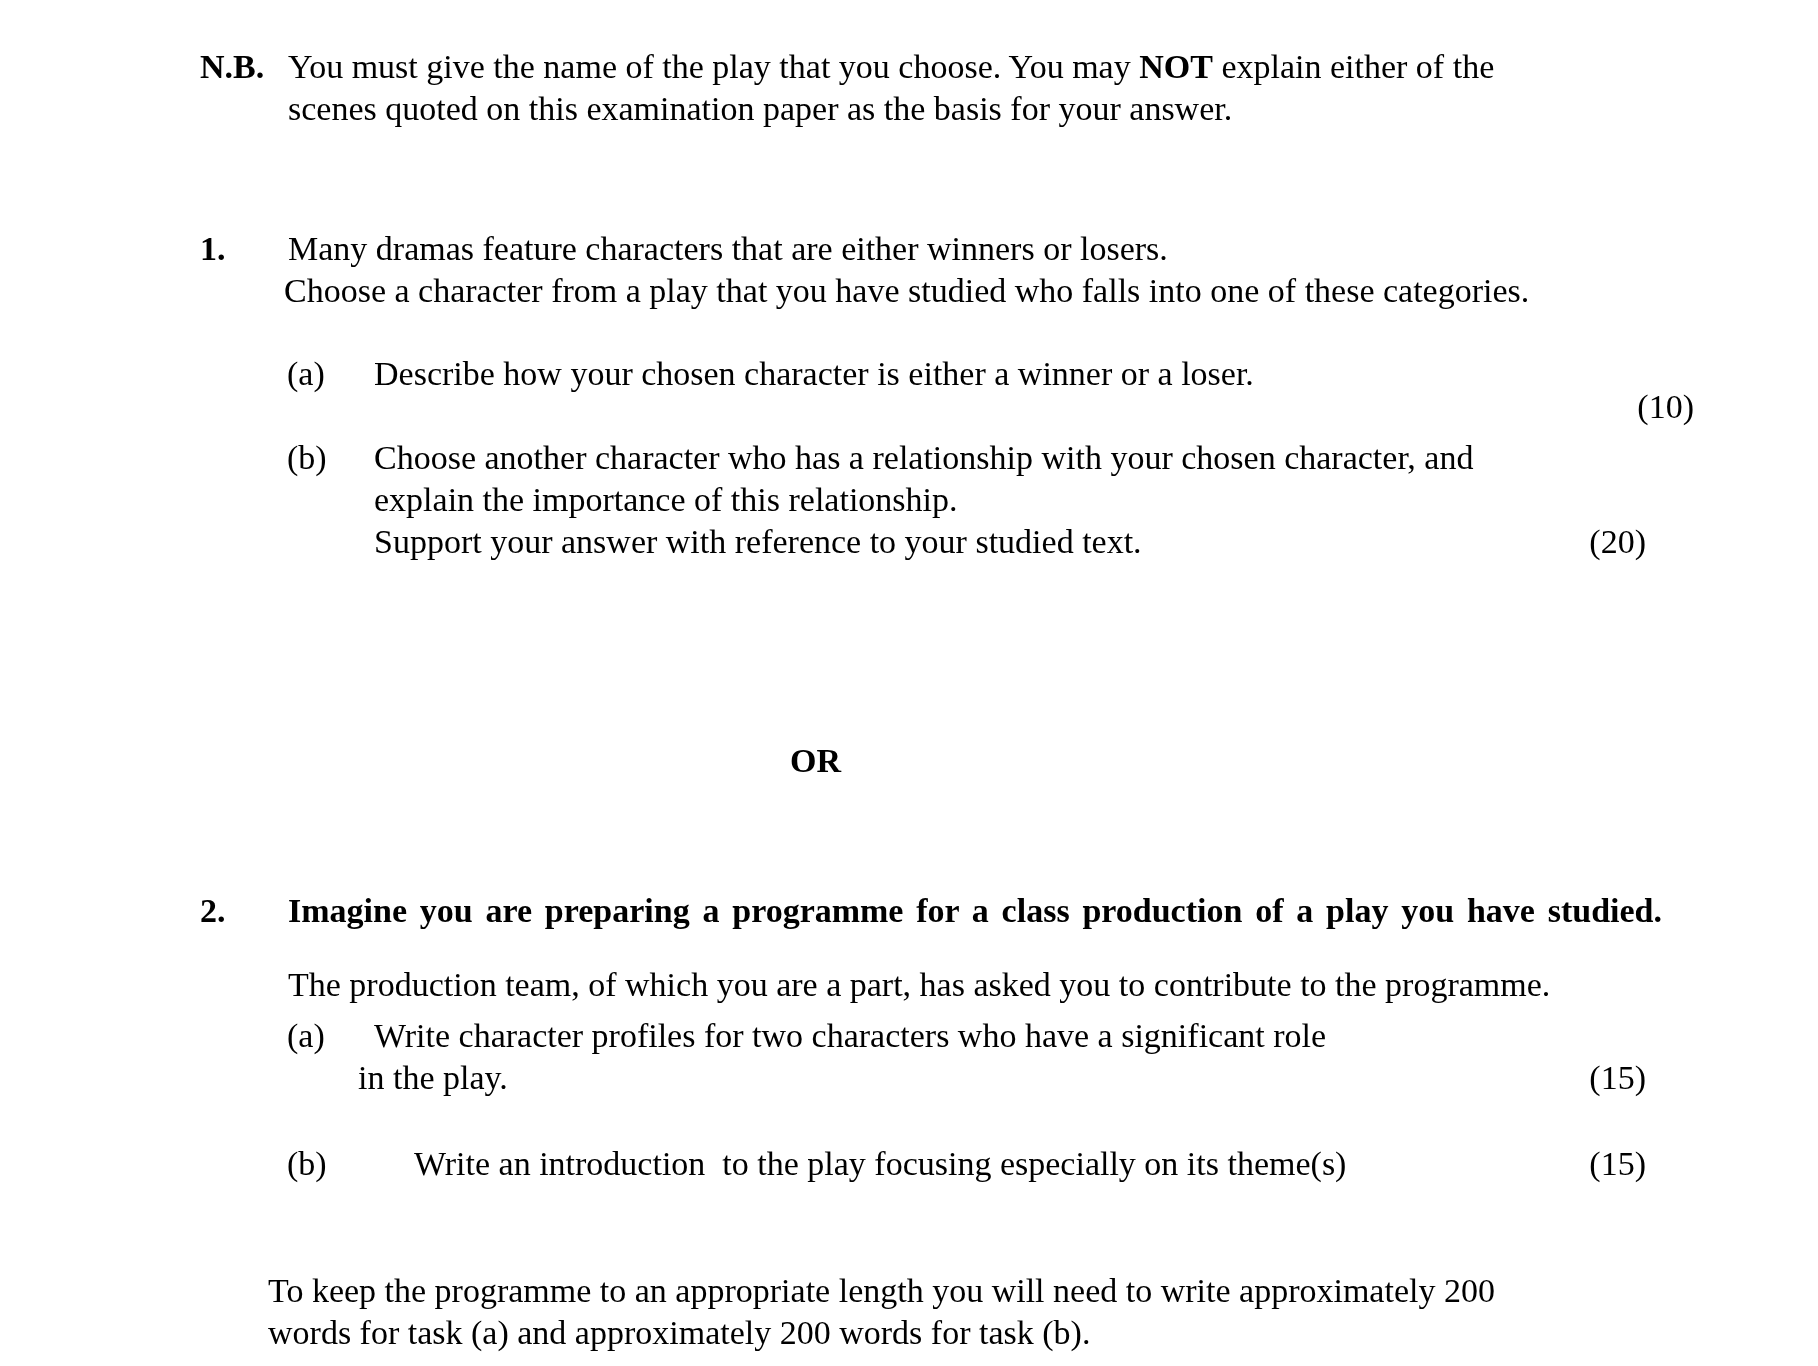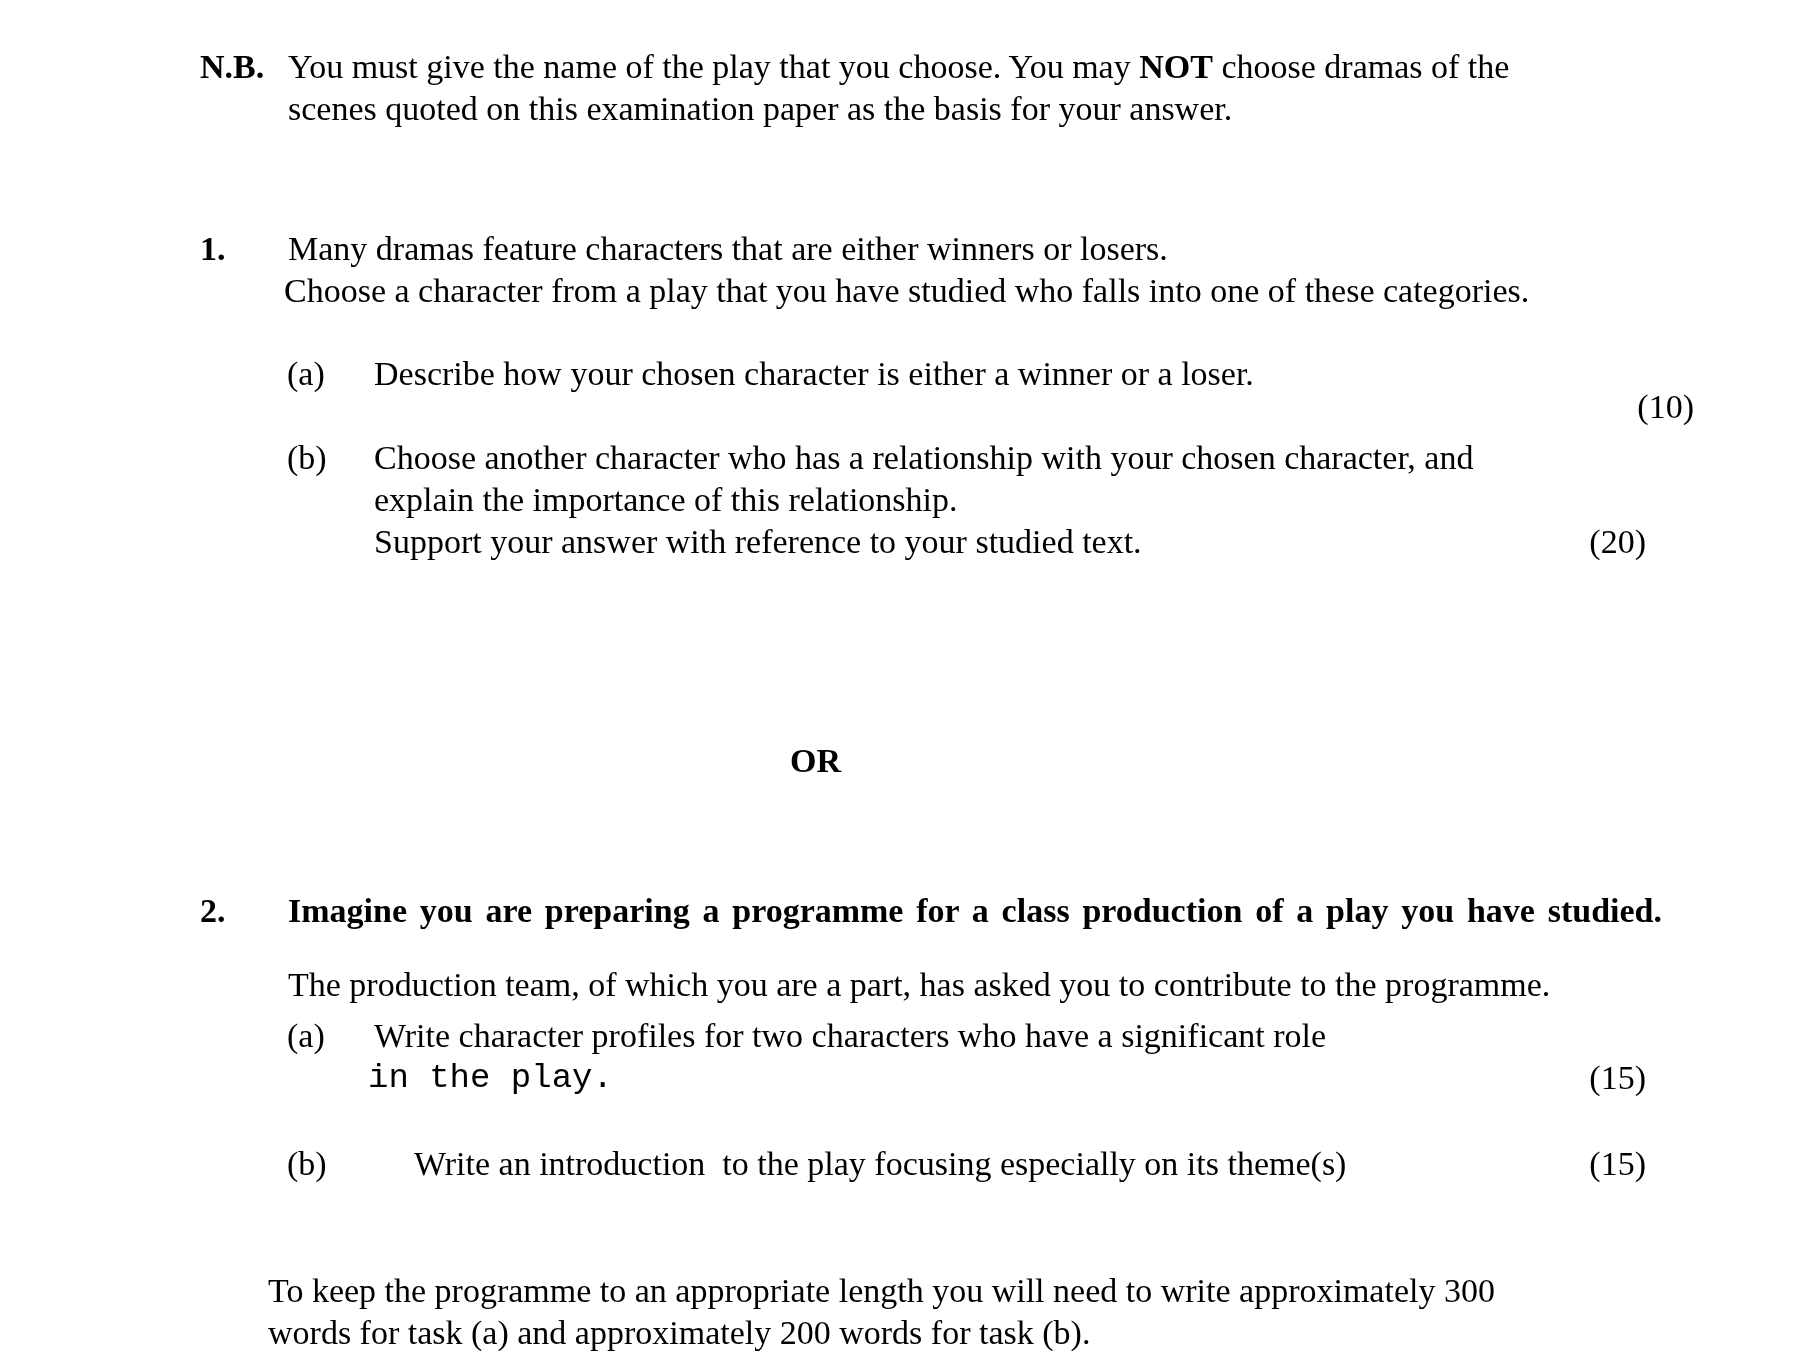--- a/index.html
+++ b/index.html
@@ -32,7 +32,7 @@
 
 <div>
   <span class="abs bold" style="left:200px; top:46px;">N.B.</span>
-  <div class="abs" style="left:288px; top:46px;"><span>You must give the name of the play that you choose. You may </span><span class="bold">NOT</span><span> choose dramas of the</span></div>
+  <div class="abs" style="left:288px; top:46px;"><span>You must give the name of the play that you choose. You may </span><span class="bold">NOT</span><span> explain either of the</span></div>
   <div class="abs" style="left:288px; top:88px;">scenes quoted on this examination paper as the basis for your answer.</div>
 </div>
 

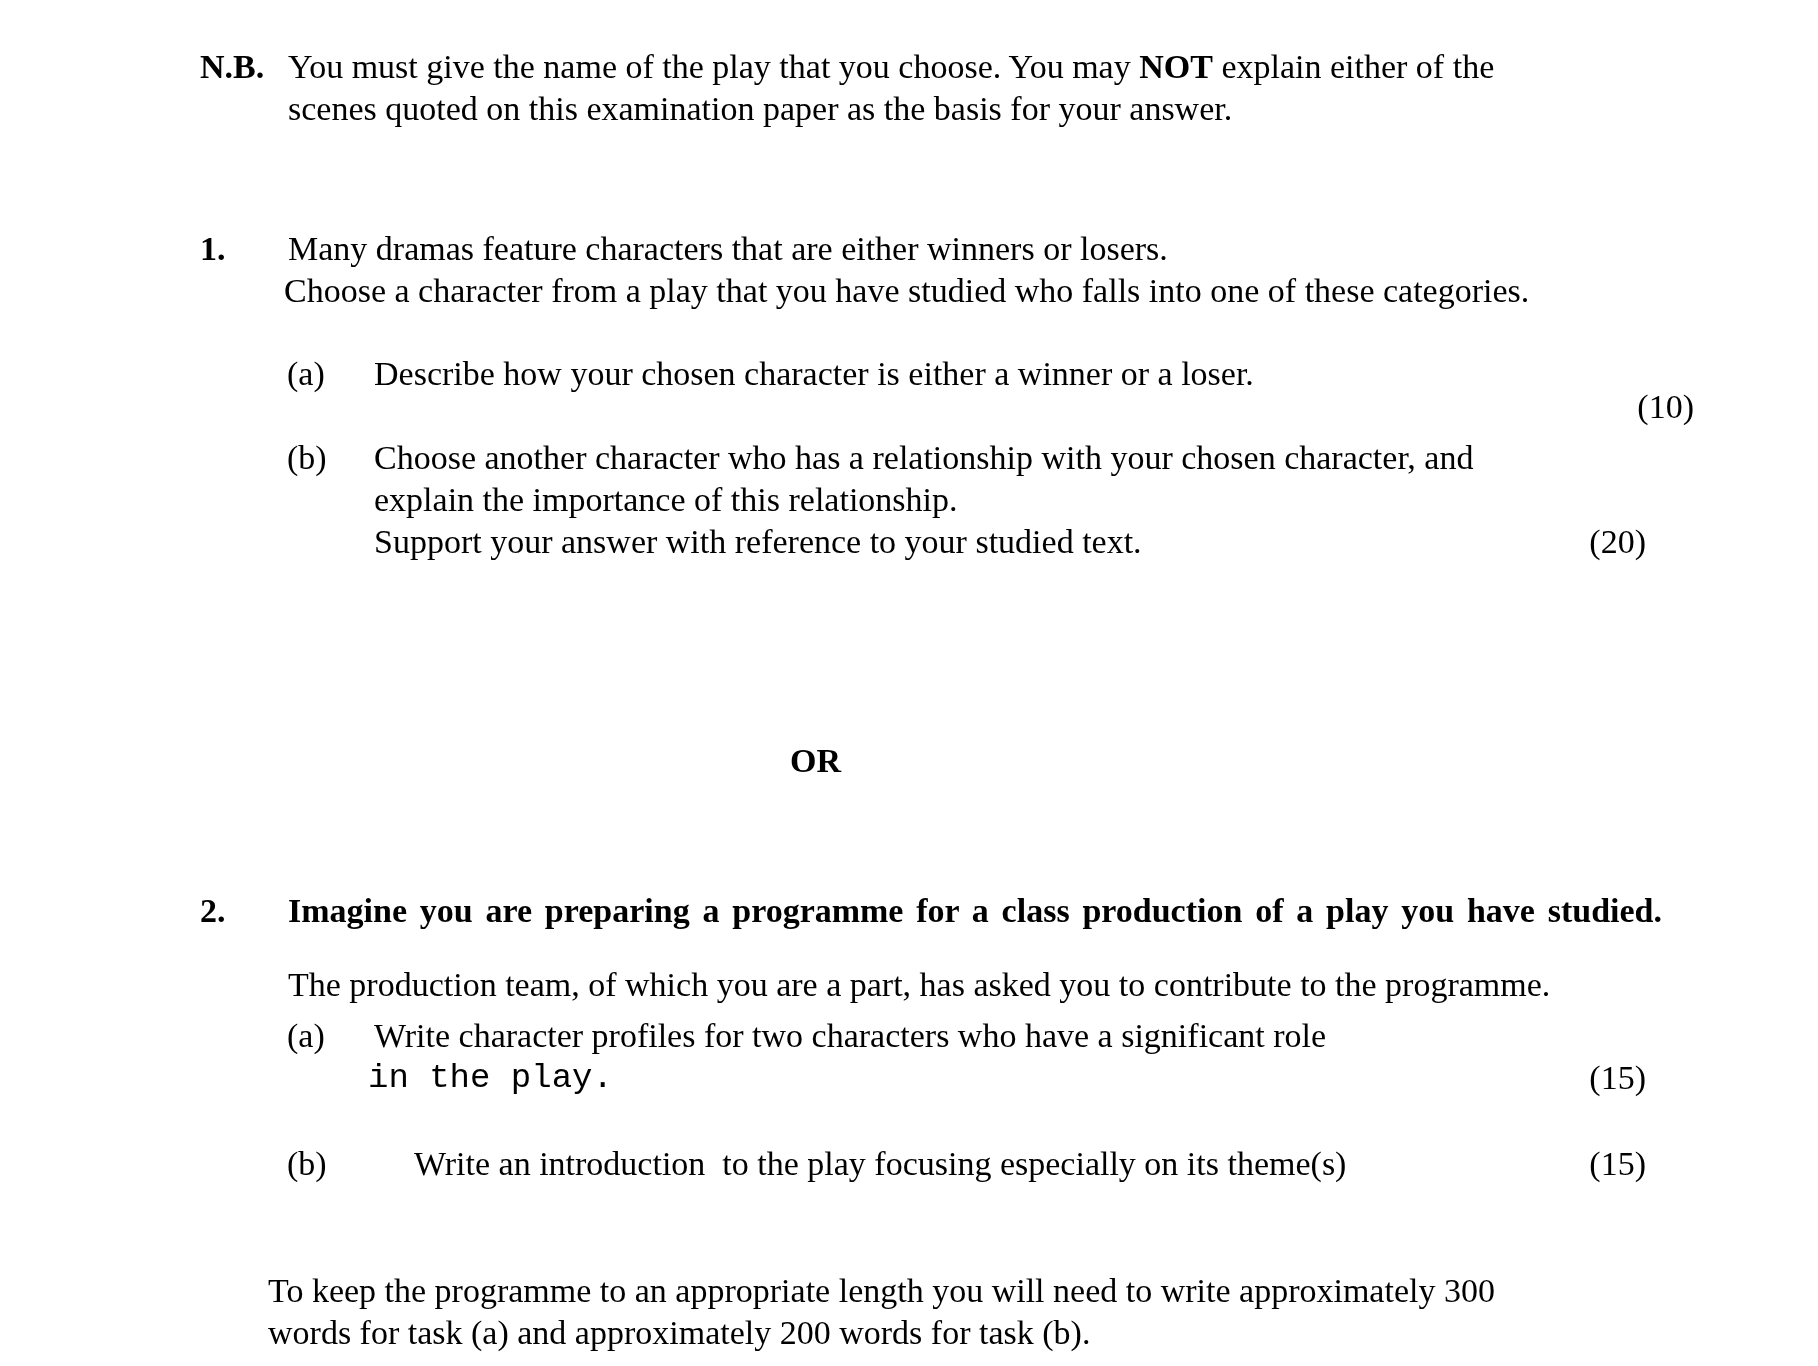--- a/index.html
+++ b/index.html
@@ -68,7 +68,7 @@
   <div>
     <span class="abs" style="left:287px; top:1015px;">(a)</span>
     <div class="abs" style="left:374px; top:1015px;">Write character profiles for two characters who have a significant role</div>
-    <div class="abs" style="left:368px; top:1057px;font-family:Liberation Mono, monospace;">in the play.</div>
+    <div class="abs" style="left:358px; top:1057px;">in the play.</div>
     <span class="abs right" style="left:1536px; width:110px; top:1057px;">(15)</span>
   </div>
 

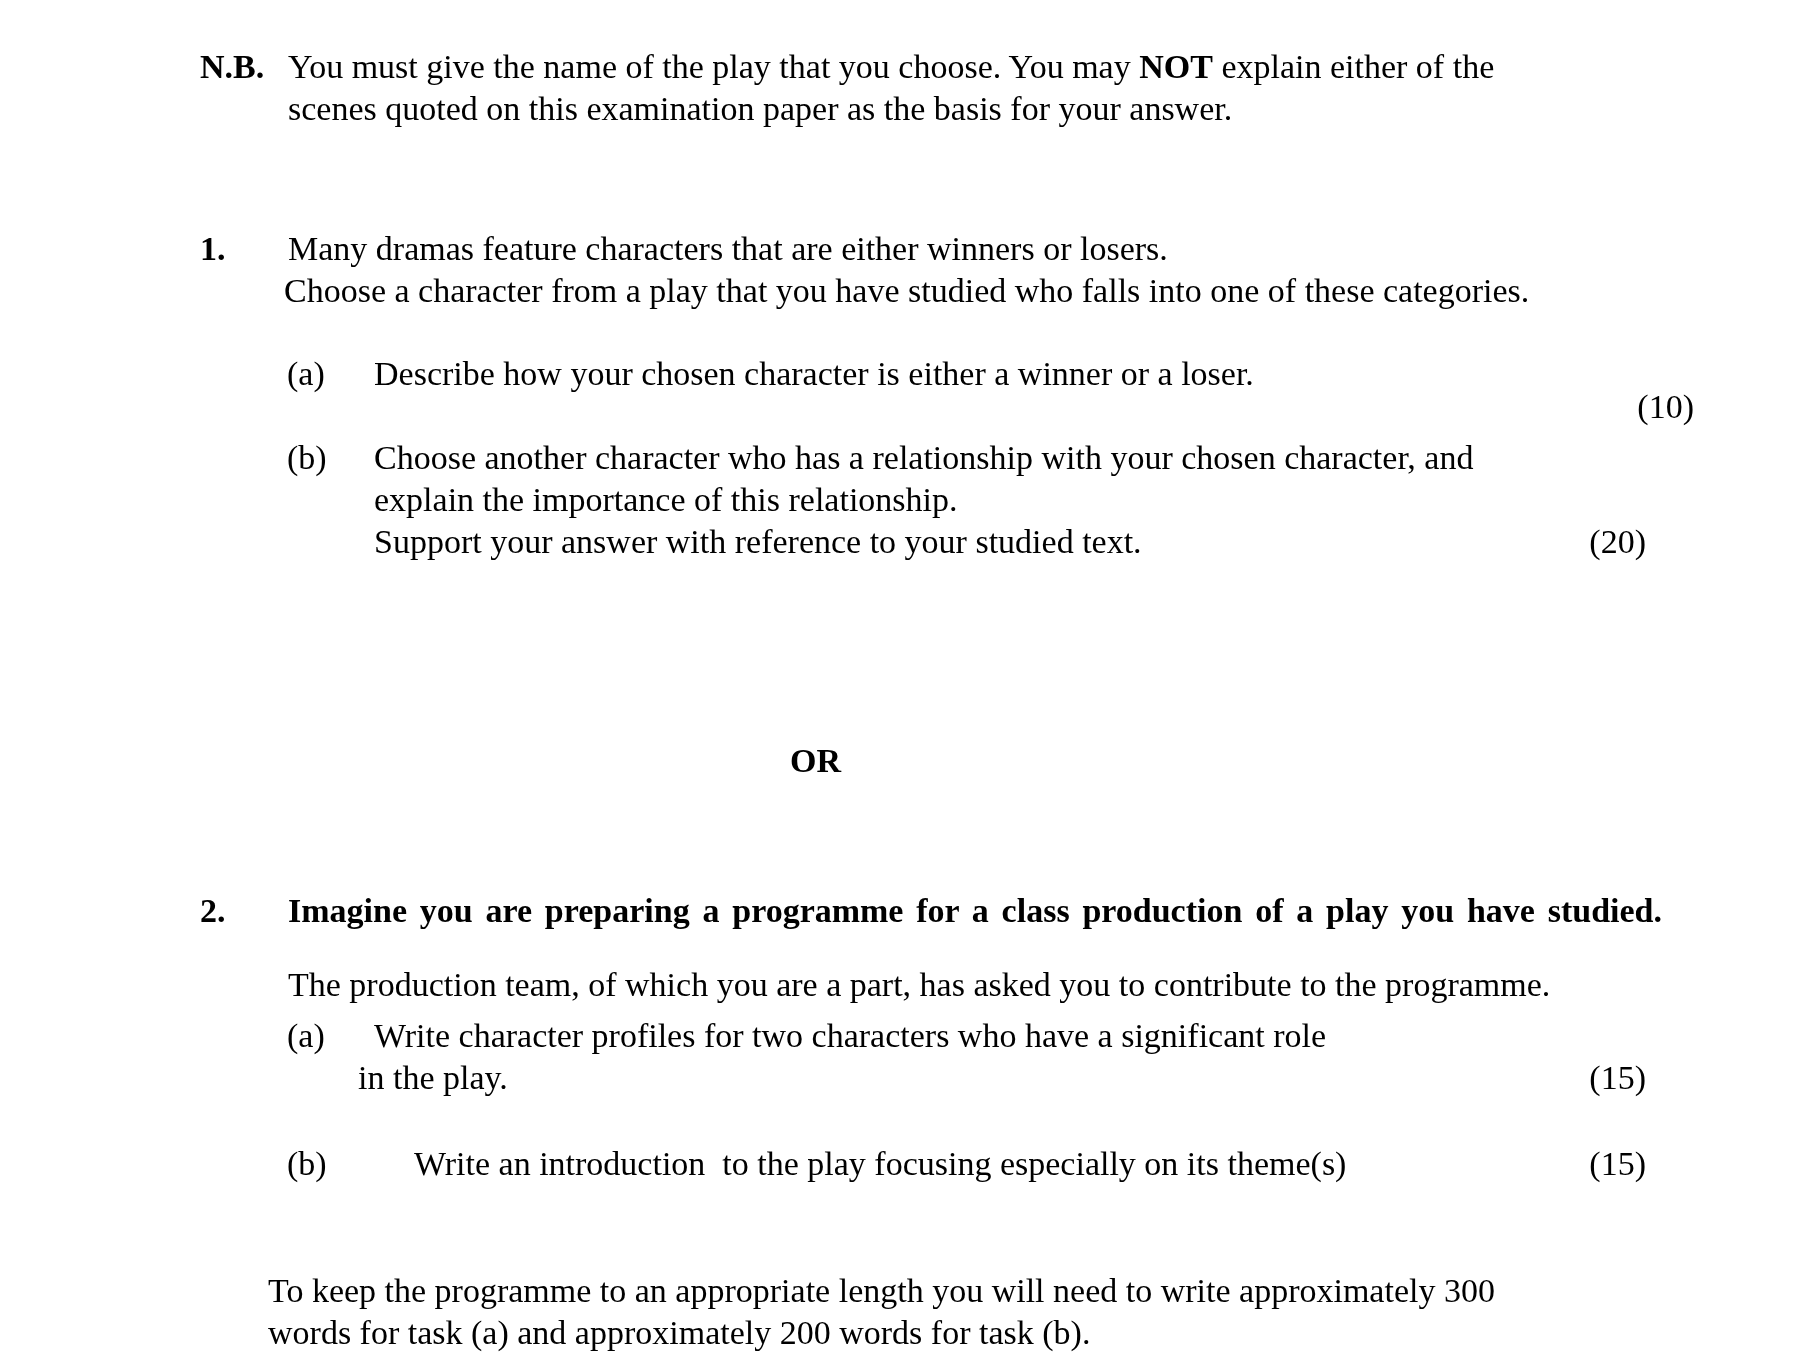--- a/index.html
+++ b/index.html
@@ -79,7 +79,7 @@
   </div>
 
   <div>
-    <div class="abs" style="left:268px; top:1270px;">To keep the programme to an appropriate length you will need to write approximately 300</div>
+    <div class="abs" style="left:268px; top:1270px;">To keep the programme to an appropriate length you will need to write approximately 200</div>
     <div class="abs" style="left:268px; top:1312px;">words for task (a) and approximately 200 words for task (b).</div>
   </div>
 </div>

